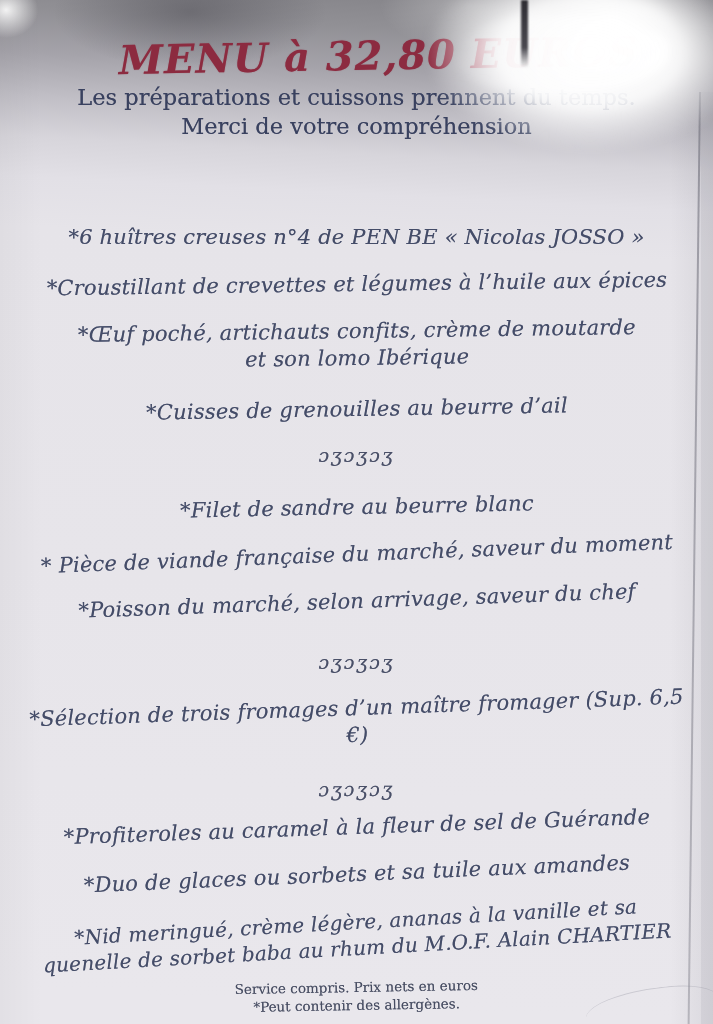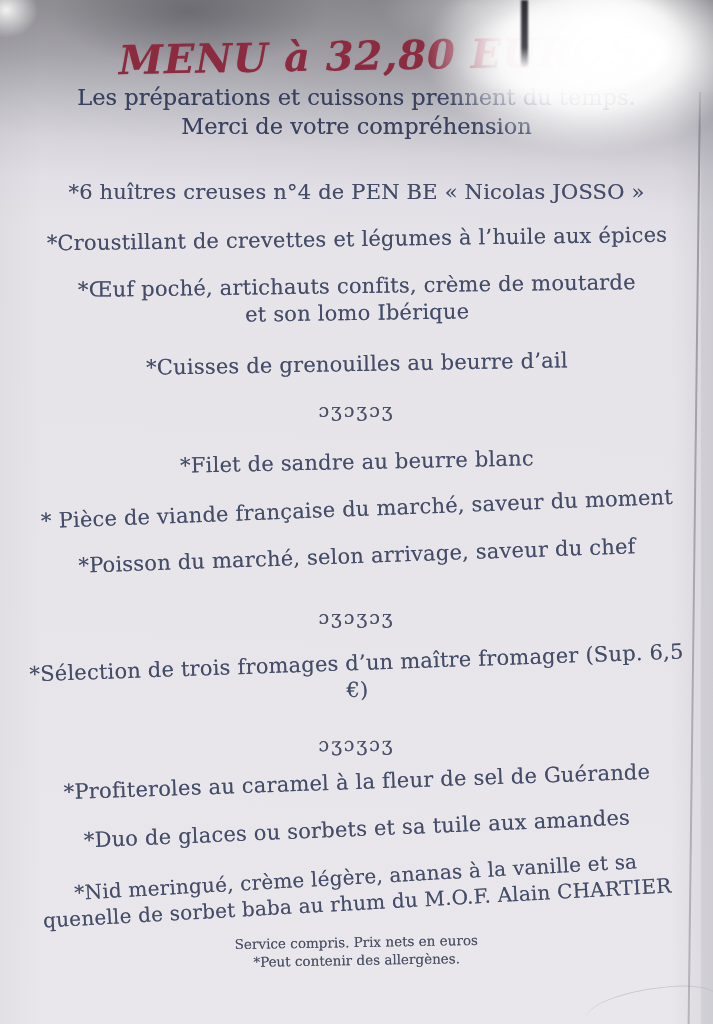--- a/index.html
+++ b/index.html
@@ -67,7 +67,7 @@
   }
   .notice{margin-top:2px; text-align:center; color:#39415f;
     font-size:22.5px; line-height:29px; text-shadow:0 0 .5px rgba(57,65,95,.6);}
-  .menu{margin-top:38px; color:#444c68; text-shadow:0 0 .5px rgba(68,76,104,.55);}
+  .menu{margin-top:83px; color:#444c68; text-shadow:0 0 .5px rgba(68,76,104,.55);font-style:italic;}
   .menu-item{
     margin:0 auto 20px; max-width:680px; text-align:center;
     font-size:21px; line-height:27px; letter-spacing:.2px;

